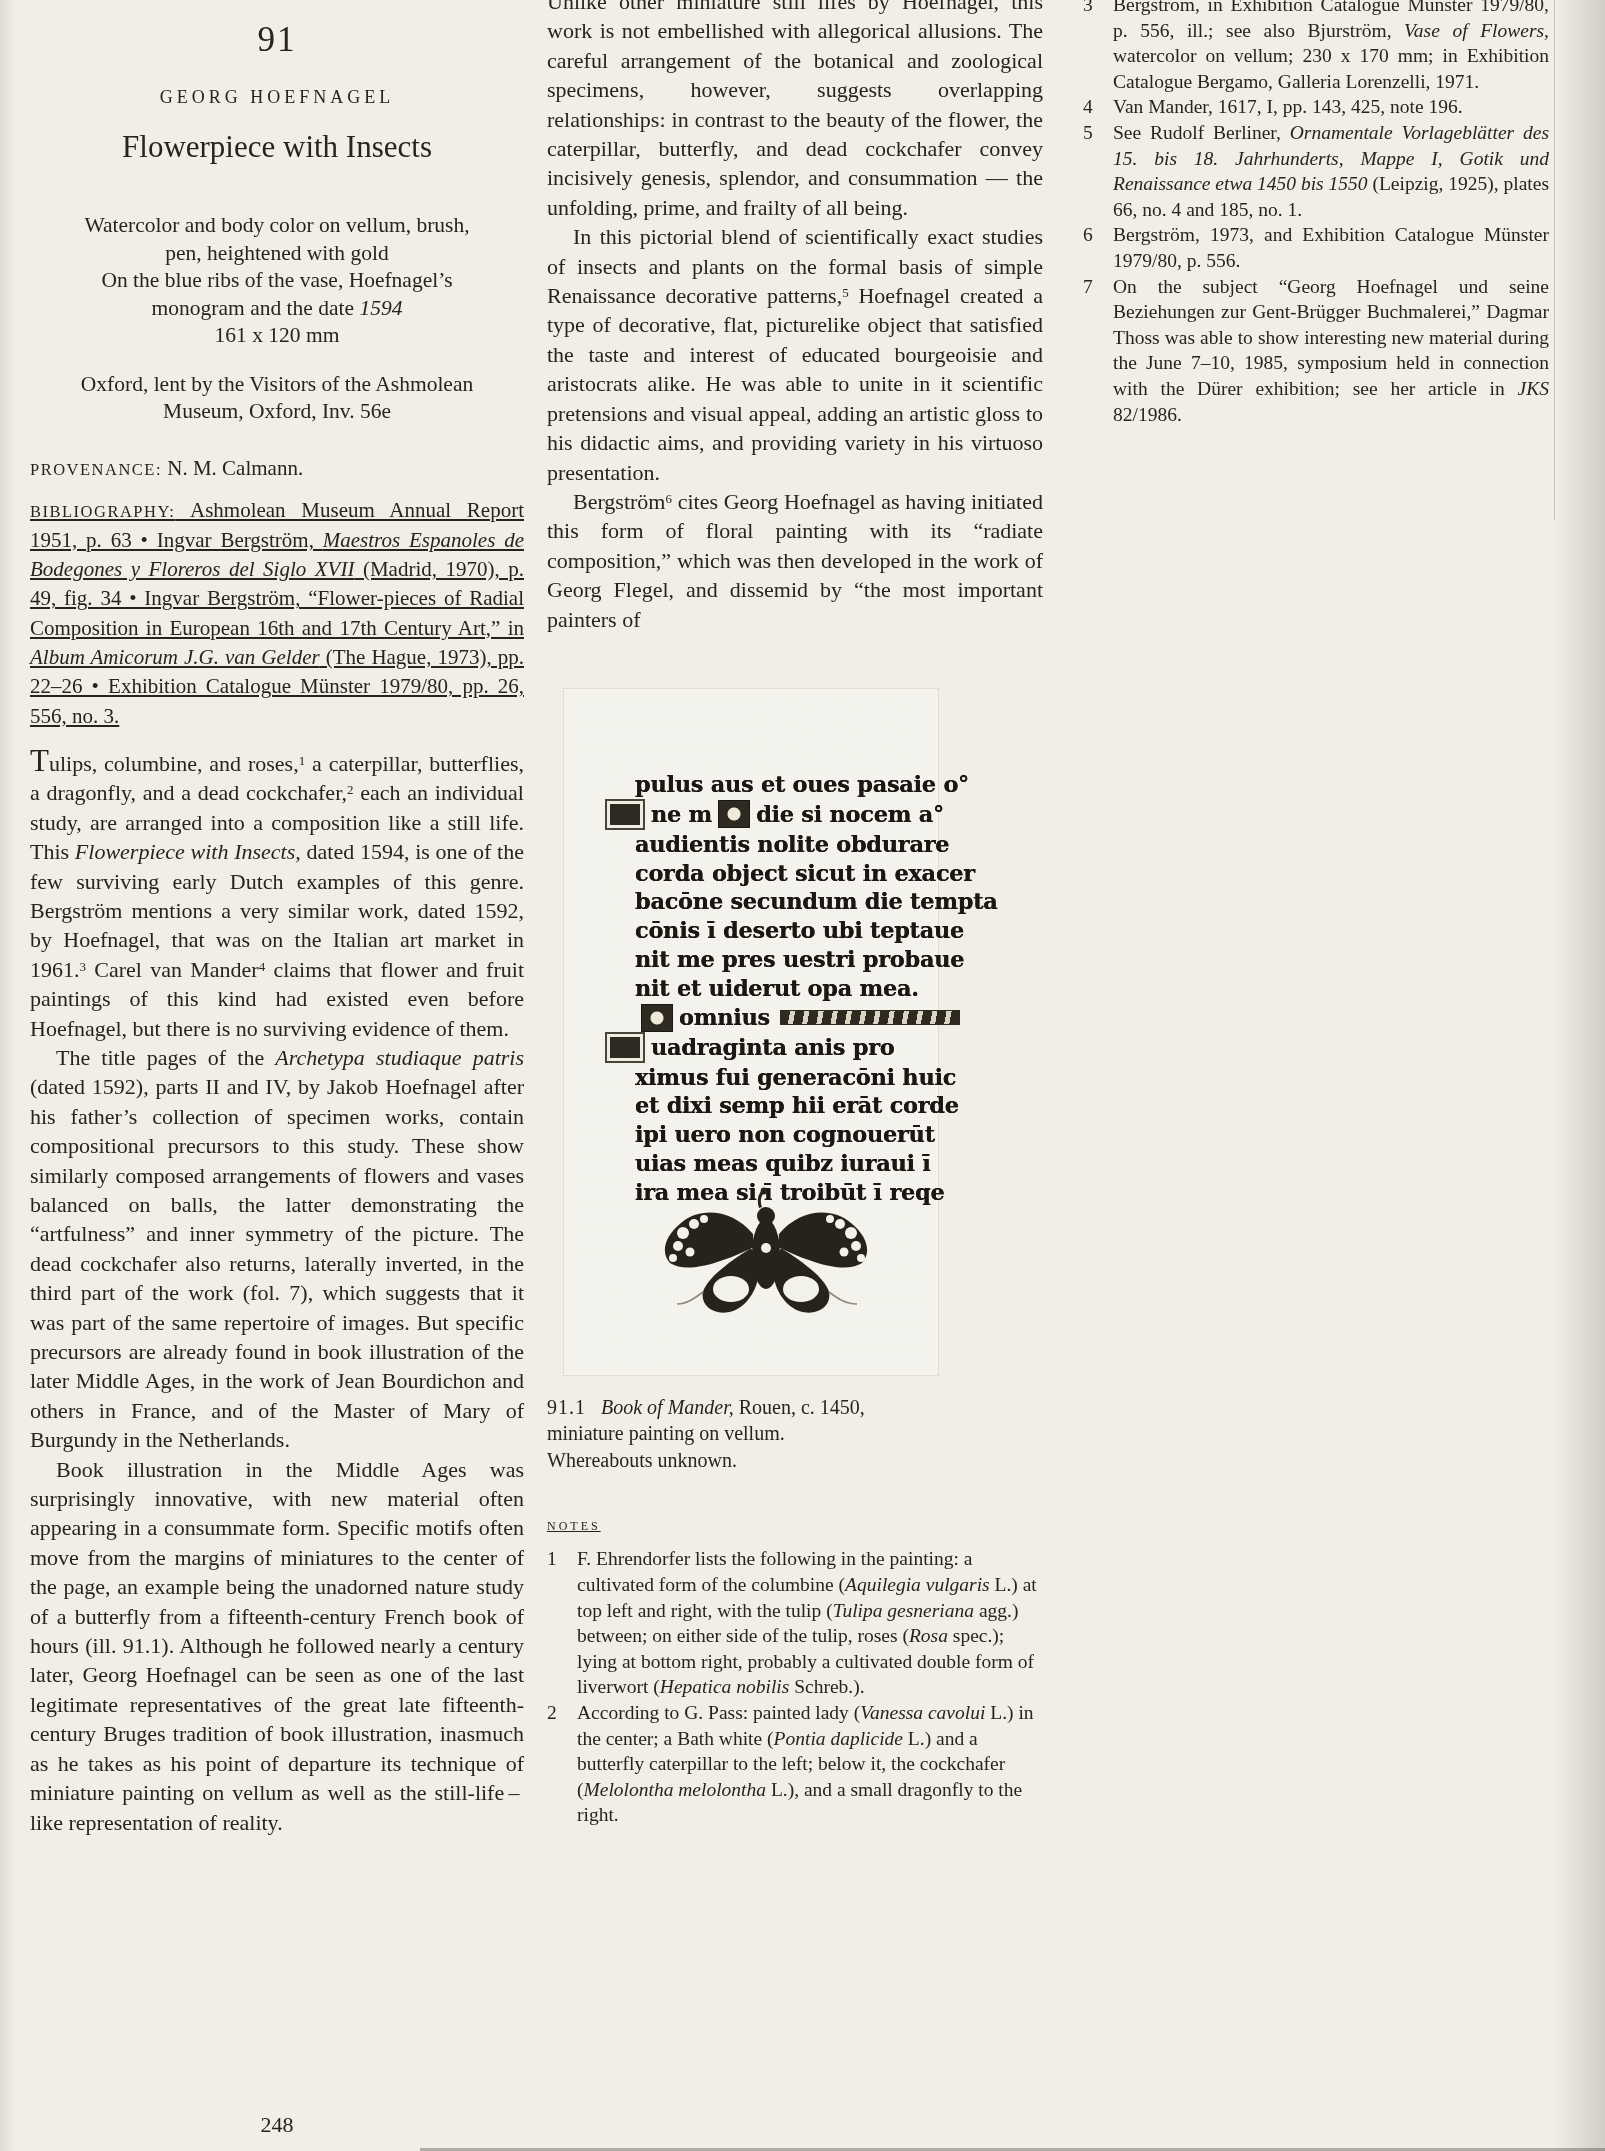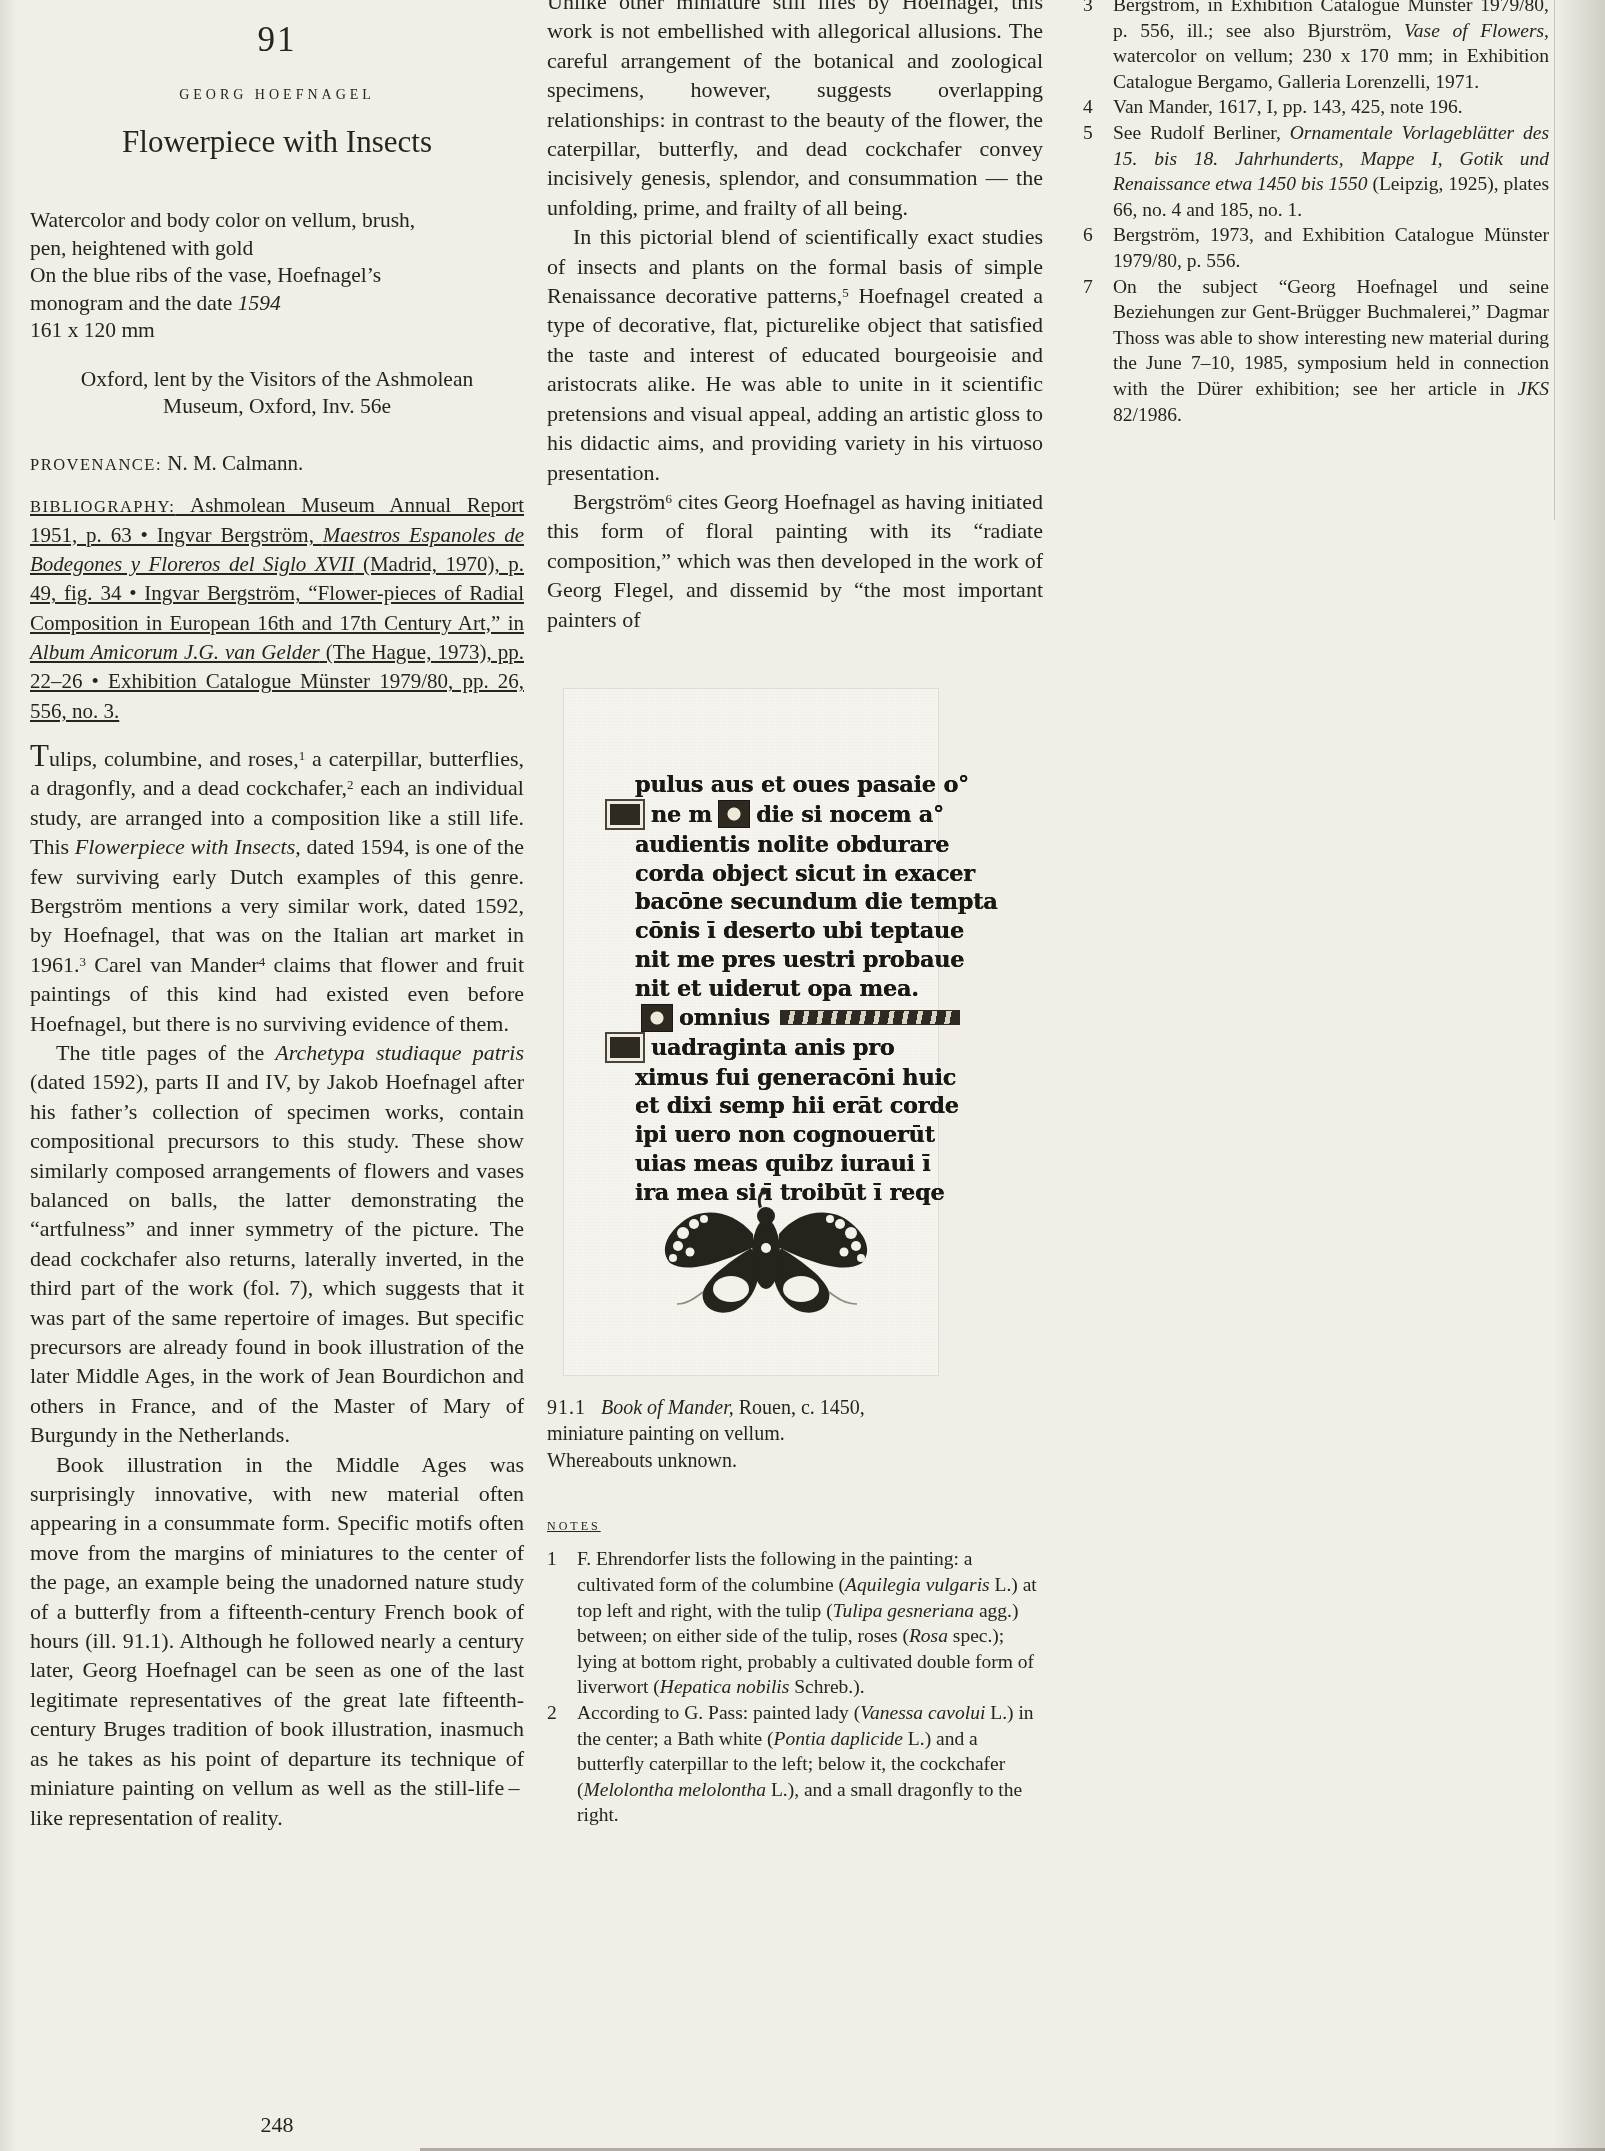--- a/index.html
+++ b/index.html
@@ -21,7 +21,7 @@
 
   
   .cat-num{margin:20px 0 0;font-size:35px;letter-spacing:2px;text-align:center;}
-  .artist{margin:27px 0 0;font-size:14px;letter-spacing:4px;text-align:center;}
+  .artist{margin:27px 0 0;font-size:18px;letter-spacing:4px;text-align:center;}
   .title{margin:21px 0 0;font-size:31px;font-weight:400;text-align:center;}
   .medium{margin:47px 0 0;font-size:21.5px;line-height:27.5px;}
   .lender{margin:21px 0 0;font-size:21.5px;line-height:27.5px;text-align:center;}

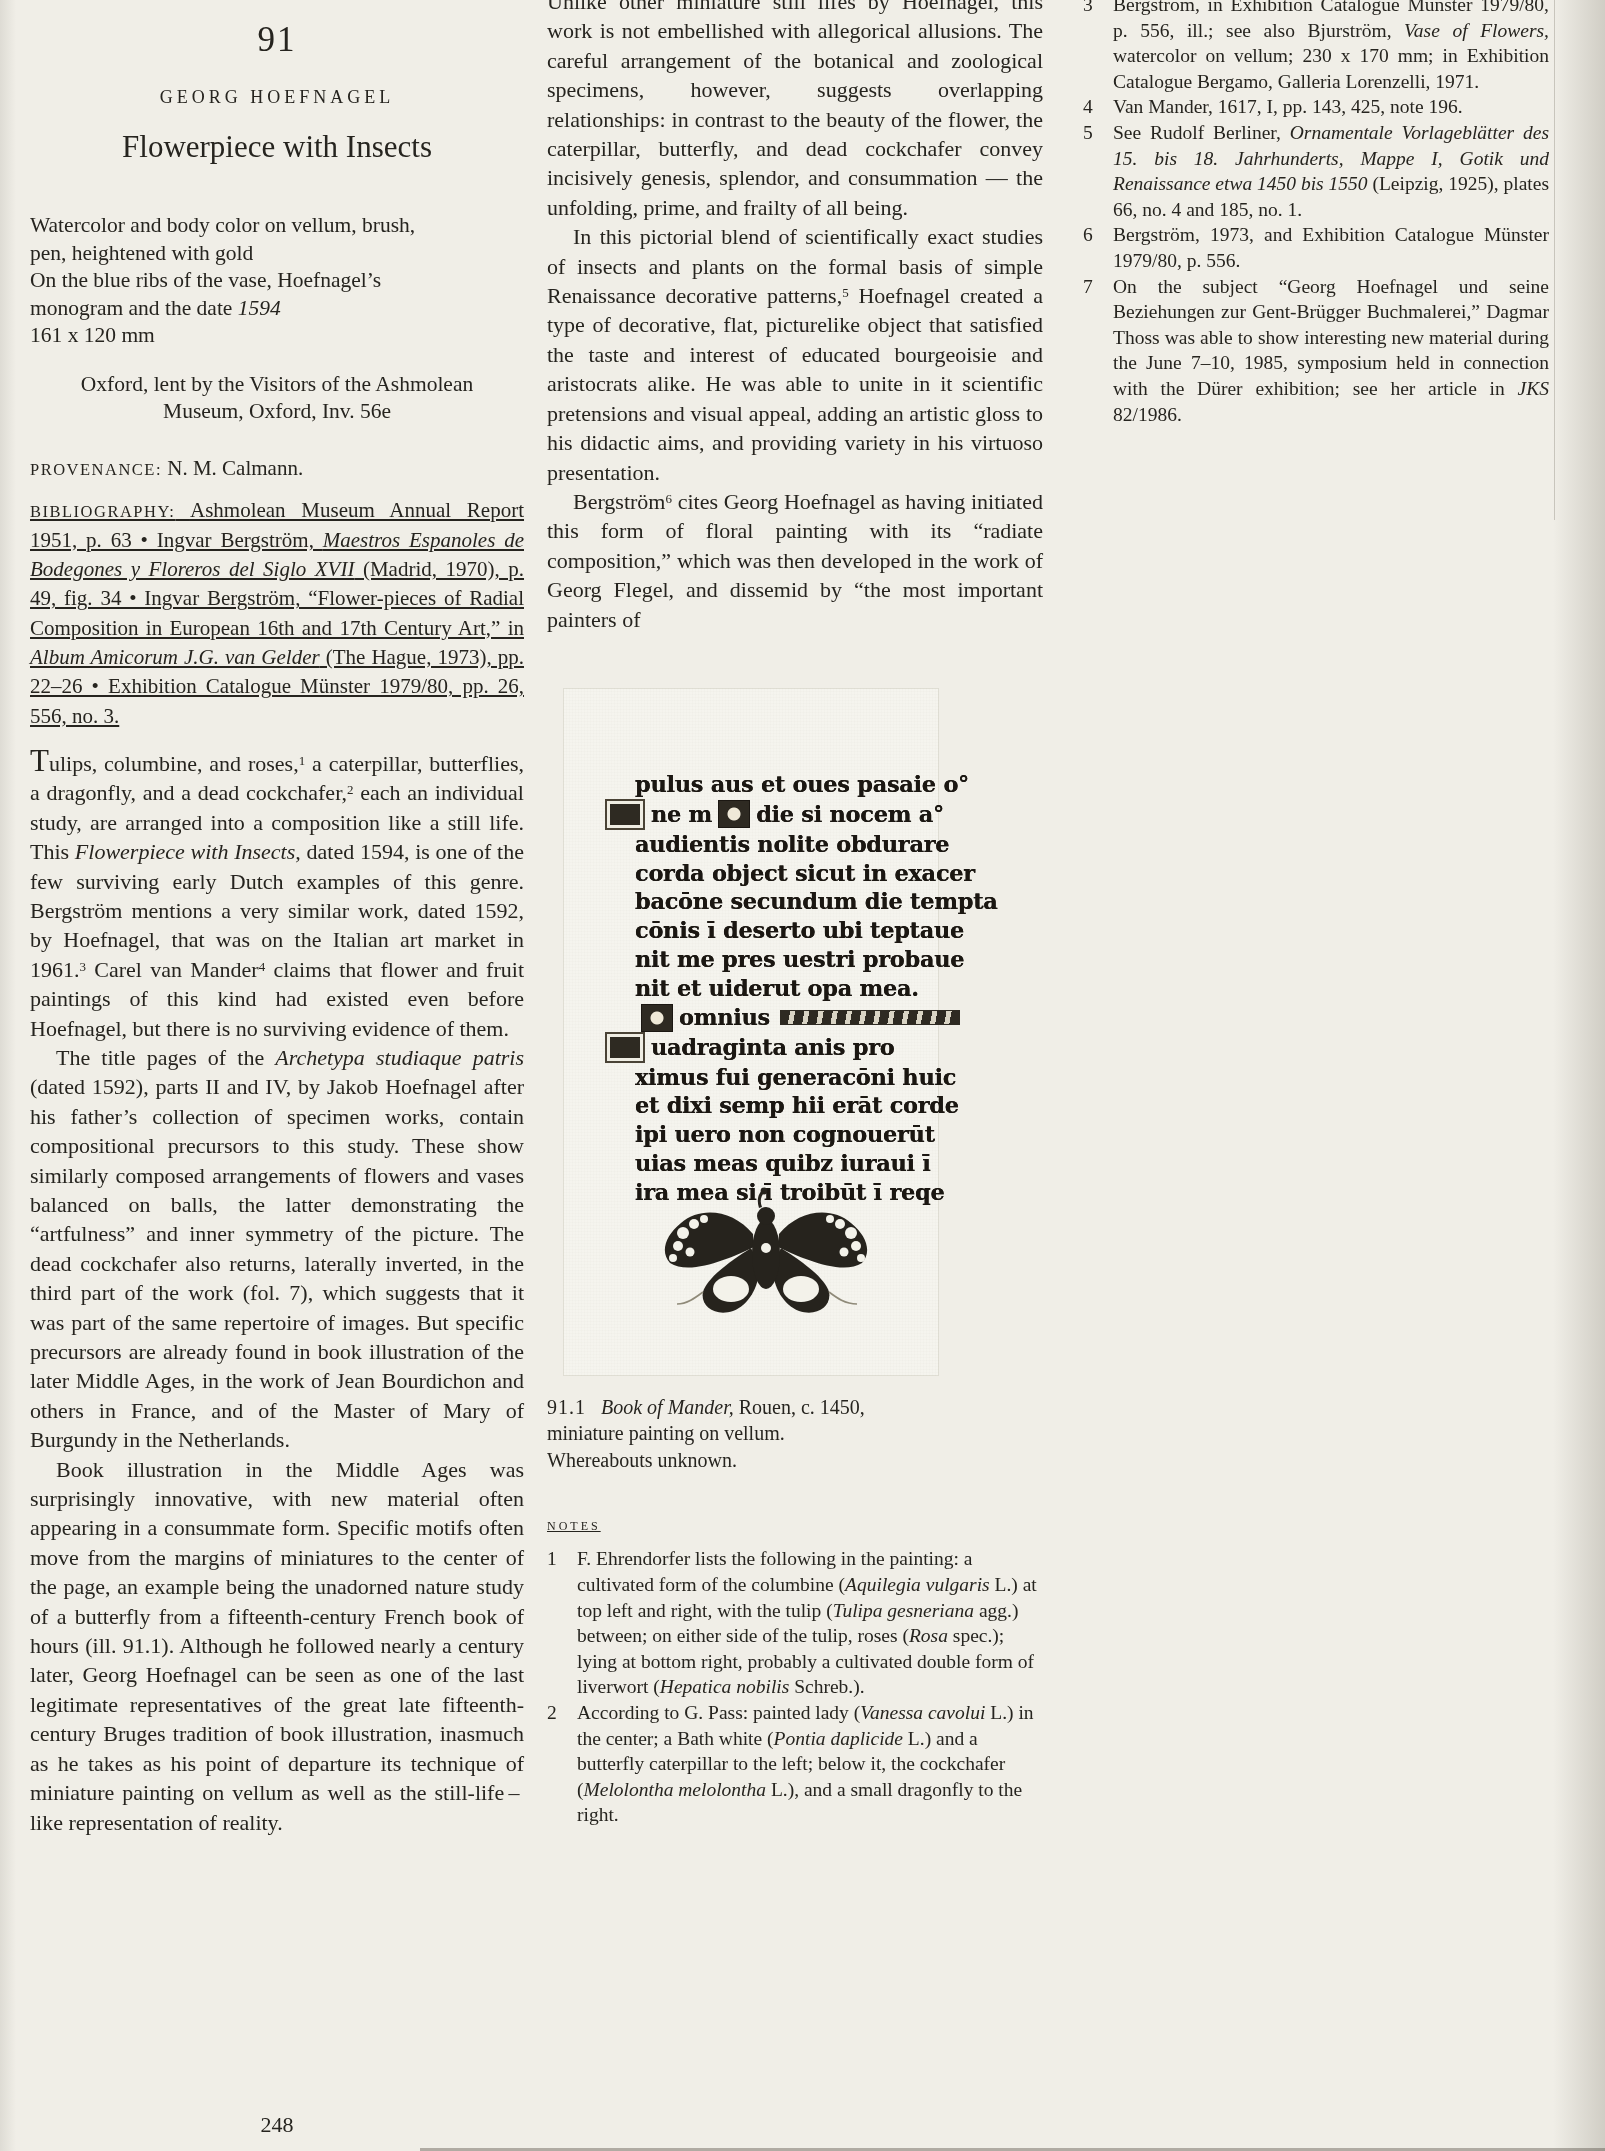--- a/index.html
+++ b/index.html
@@ -23,7 +23,7 @@
   .cat-num{margin:20px 0 0;font-size:35px;letter-spacing:2px;text-align:center;}
   .artist{margin:27px 0 0;font-size:18px;letter-spacing:4px;text-align:center;}
   .title{margin:21px 0 0;font-size:31px;font-weight:400;text-align:center;}
-  .medium{margin:47px 0 0;font-size:21.5px;line-height:27.5px;}
+  .medium{margin:47px 0 0;font-size:21.5px;line-height:27.5px;text-align:center;}
   .lender{margin:21px 0 0;font-size:21.5px;line-height:27.5px;text-align:center;}
   .prov{margin:30px 0 0;font-size:21px;}
   .label{font-size:16.5px;letter-spacing:1.5px;}

